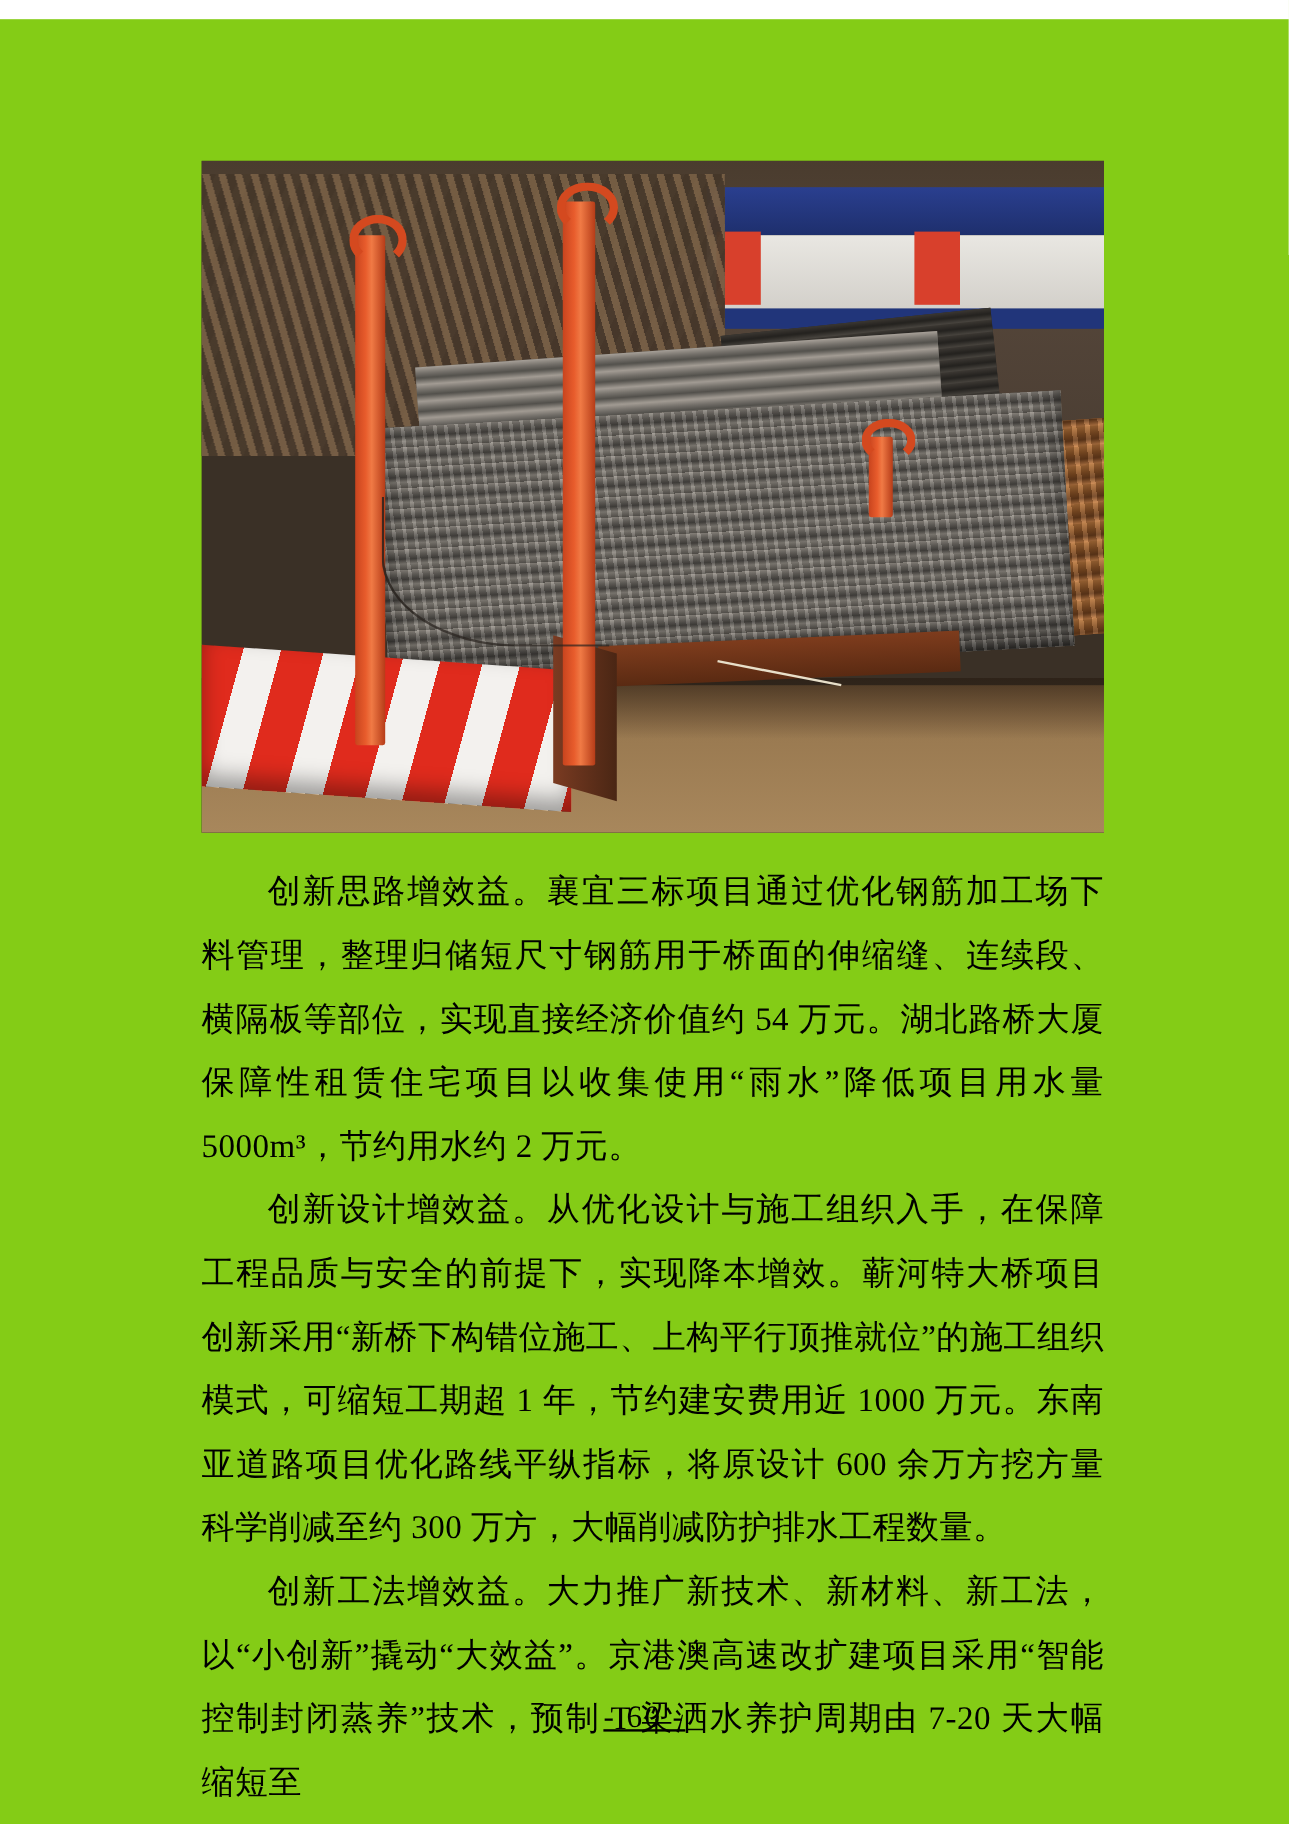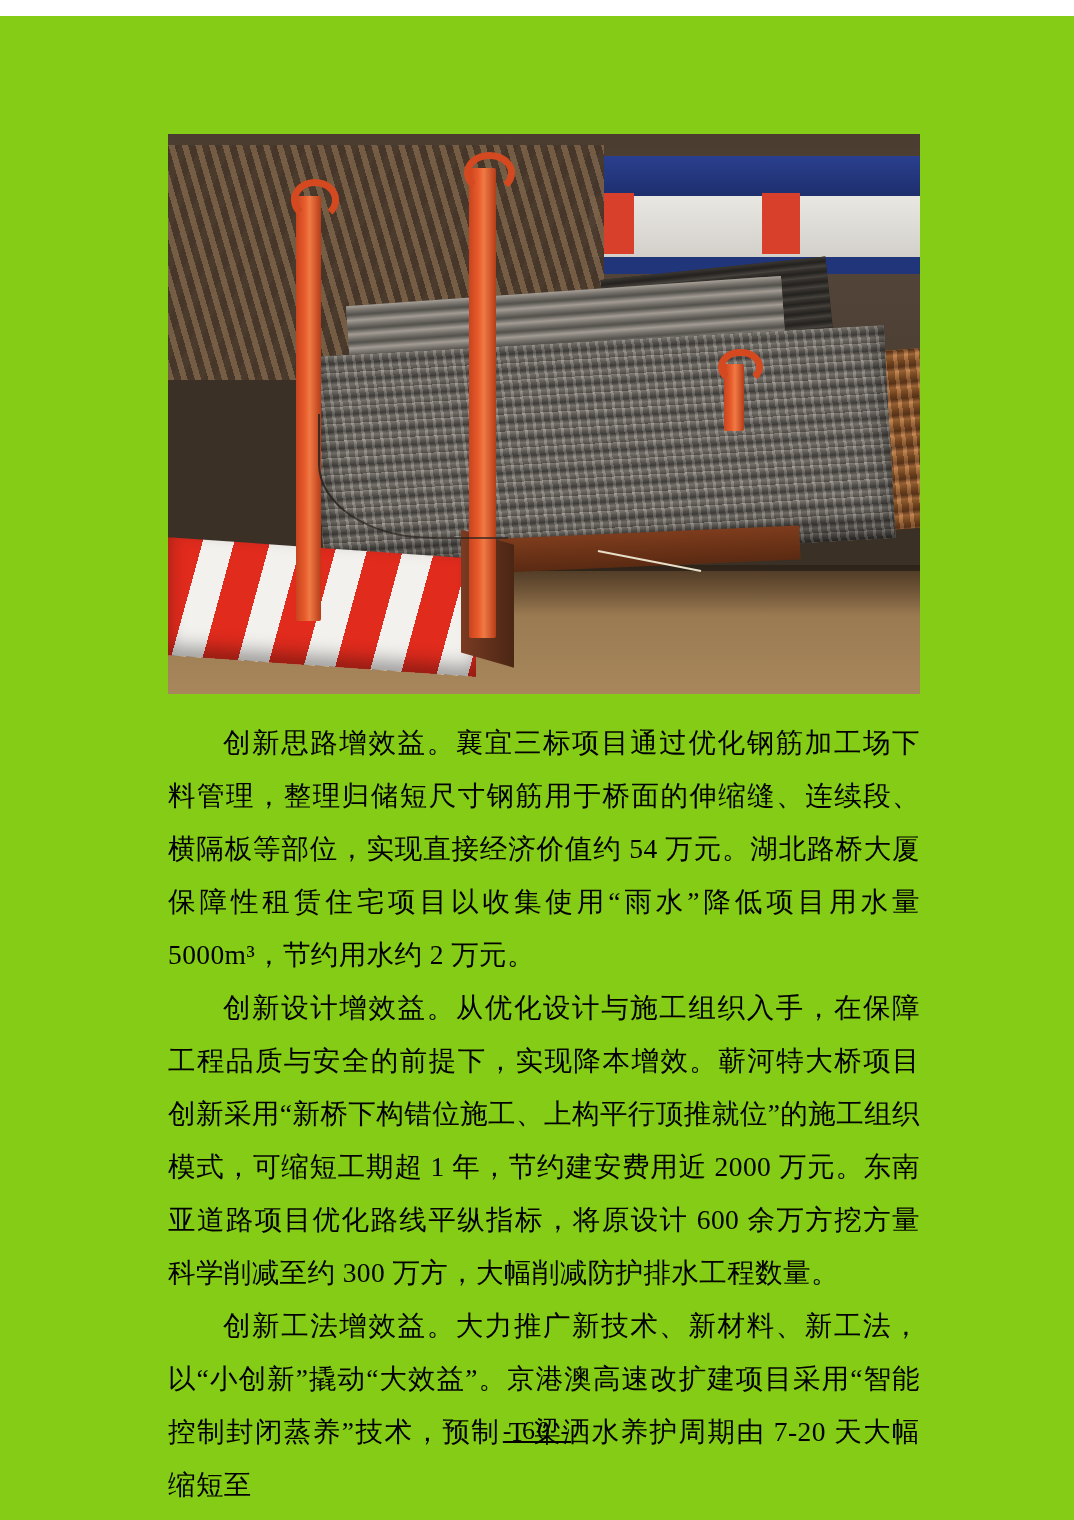--- a/index.html
+++ b/index.html
@@ -284,7 +284,7 @@
     </figure>
 
     <p class="para para-first">创新思路增效益。襄宜三标项目通过优化钢筋加工场下料管理，整理归储短尺寸钢筋用于桥面的伸缩缝、连续段、横隔板等部位，实现直接经济价值约 54 万元。湖北路桥大厦保障性租赁住宅项目以收集使用“雨水”降低项目用水量 5000m³，节约用水约 2 万元。</p>
-    <p class="para">创新设计增效益。从优化设计与施工组织入手，在保障工程品质与安全的前提下，实现降本增效。蕲河特大桥项目创新采用“新桥下构错位施工、上构平行顶推就位”的施工组织模式，可缩短工期超 1 年，节约建安费用近 2000 万元。东南亚道路项目优化路线平纵指标，将原设计 600 余万方挖方量科学削减至约 300 万方，大幅削减防护排水工程数量。</p>
+    <p class="para">创新设计增效益。从优化设计与施工组织入手，在保障工程品质与安全的前提下，实现降本增效。蕲河特大桥项目创新采用“新桥下构错位施工、上构平行顶推就位”的施工组织模式，可缩短工期超 1 年，节约建安费用近 1000 万元。东南亚道路项目优化路线平纵指标，将原设计 600 余万方挖方量科学削减至约 300 万方，大幅削减防护排水工程数量。</p>
     <p class="para">创新工法增效益。大力推广新技术、新材料、新工法，以“小创新”撬动“大效益”。京港澳高速改扩建项目采用“智能控制封闭蒸养”技术，预制 T 梁洒水养护周期由 7-20 天大幅缩短至</p>
   </div>
 

